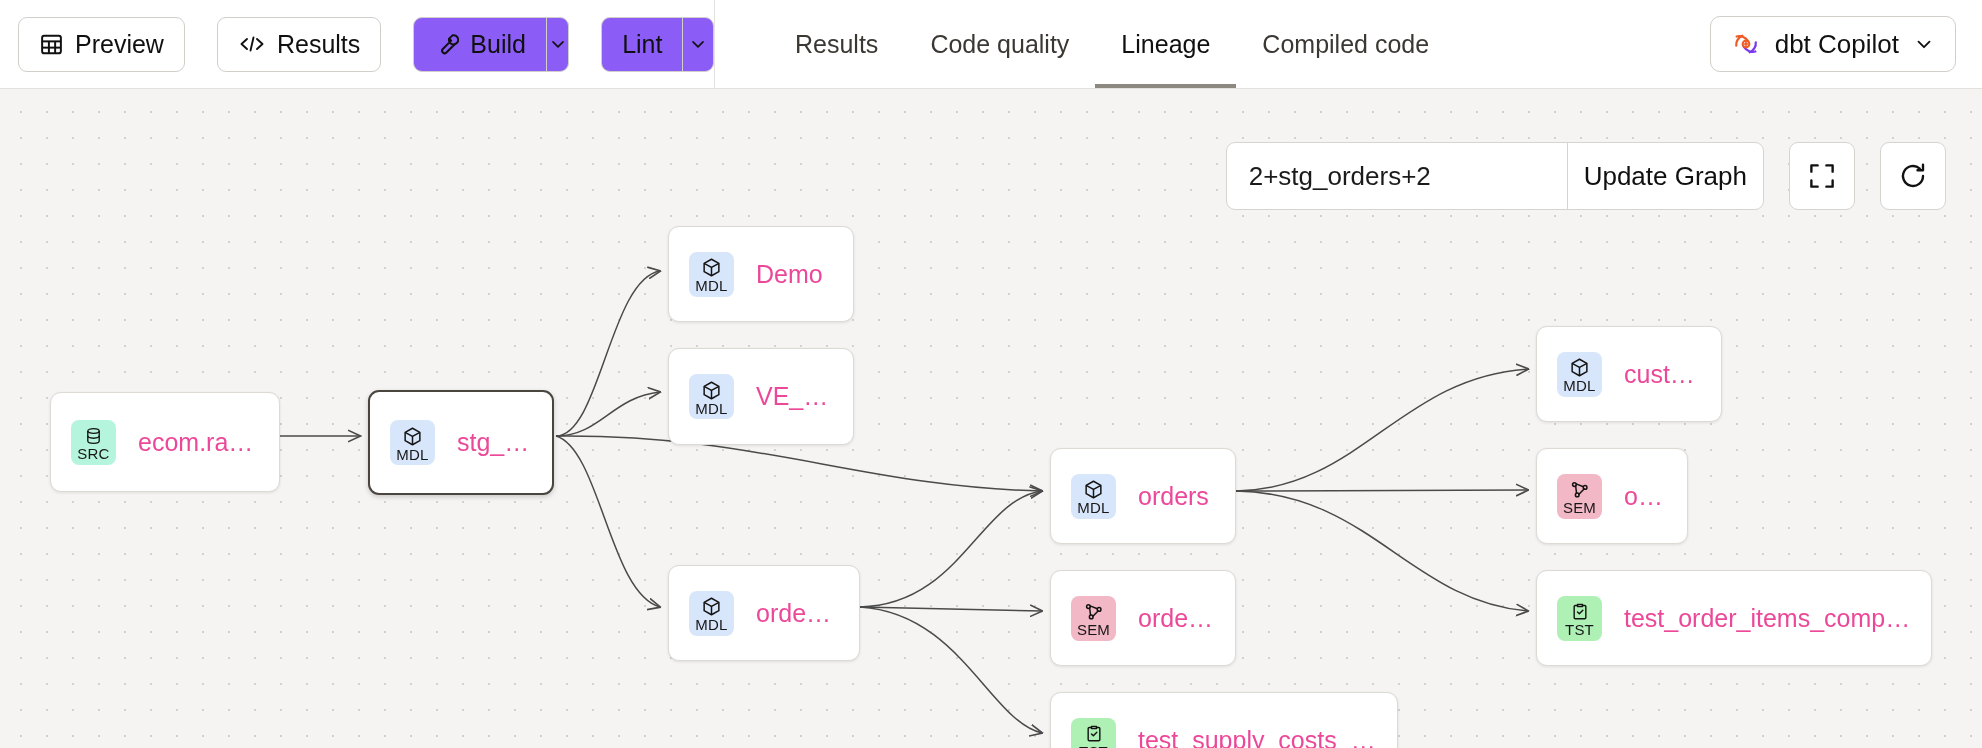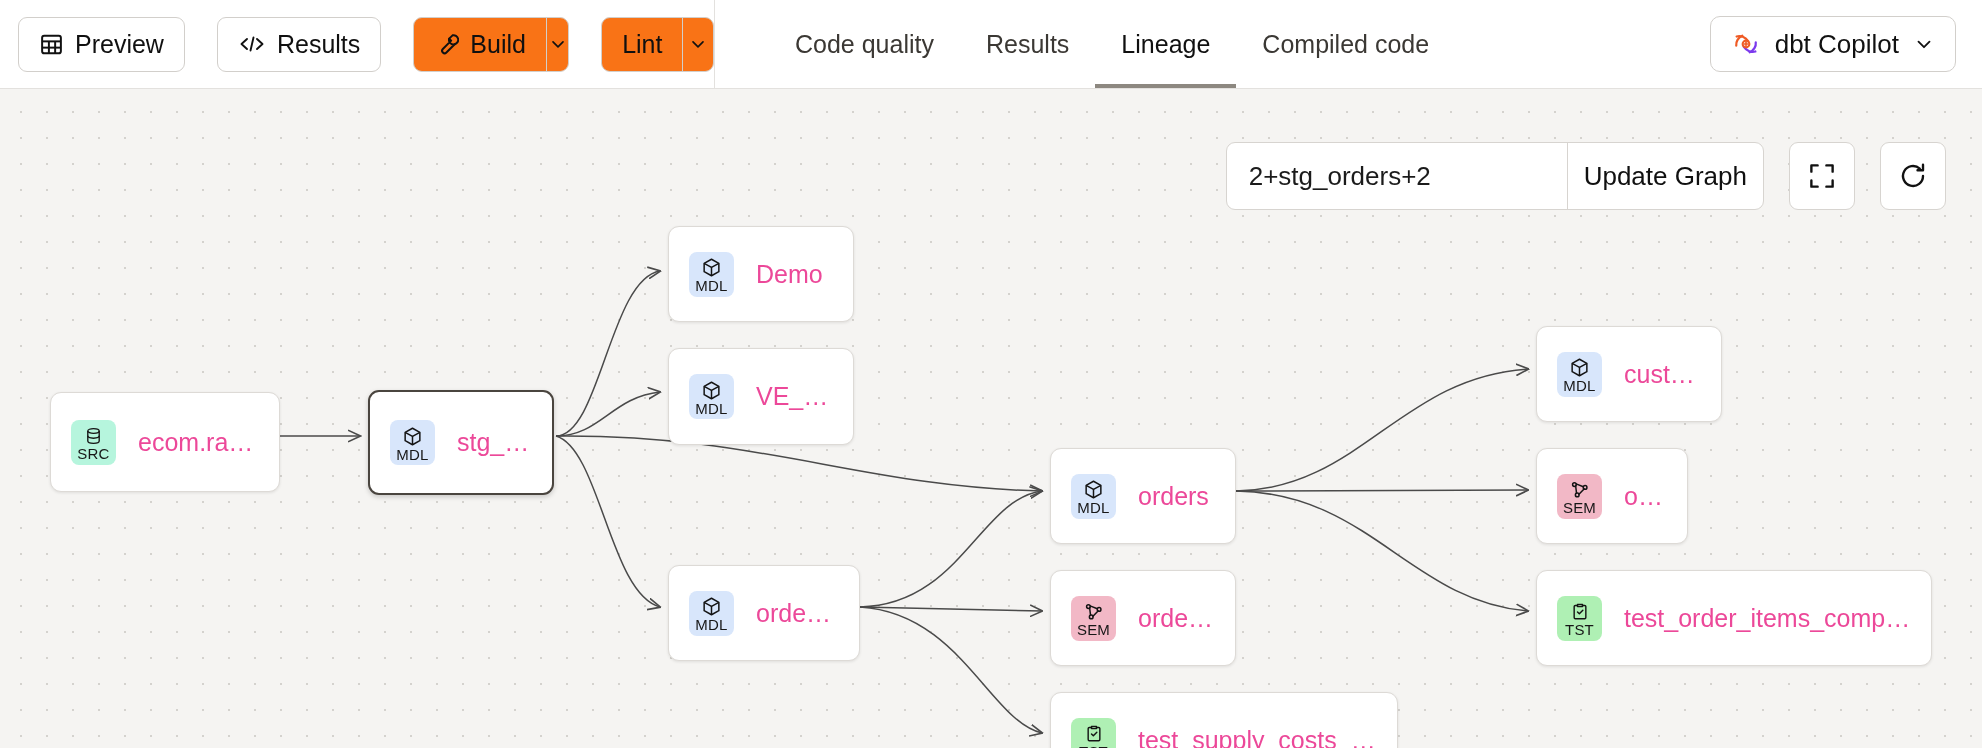--- a/index.html
+++ b/index.html
@@ -43,7 +43,7 @@
     height: 55px;
     border: 1px solid #d2cfcb;
     border-radius: 9px;
-    background: #f97316;
+    background: #8b5cf6;
     overflow: hidden;
   }
   .split .main-part {

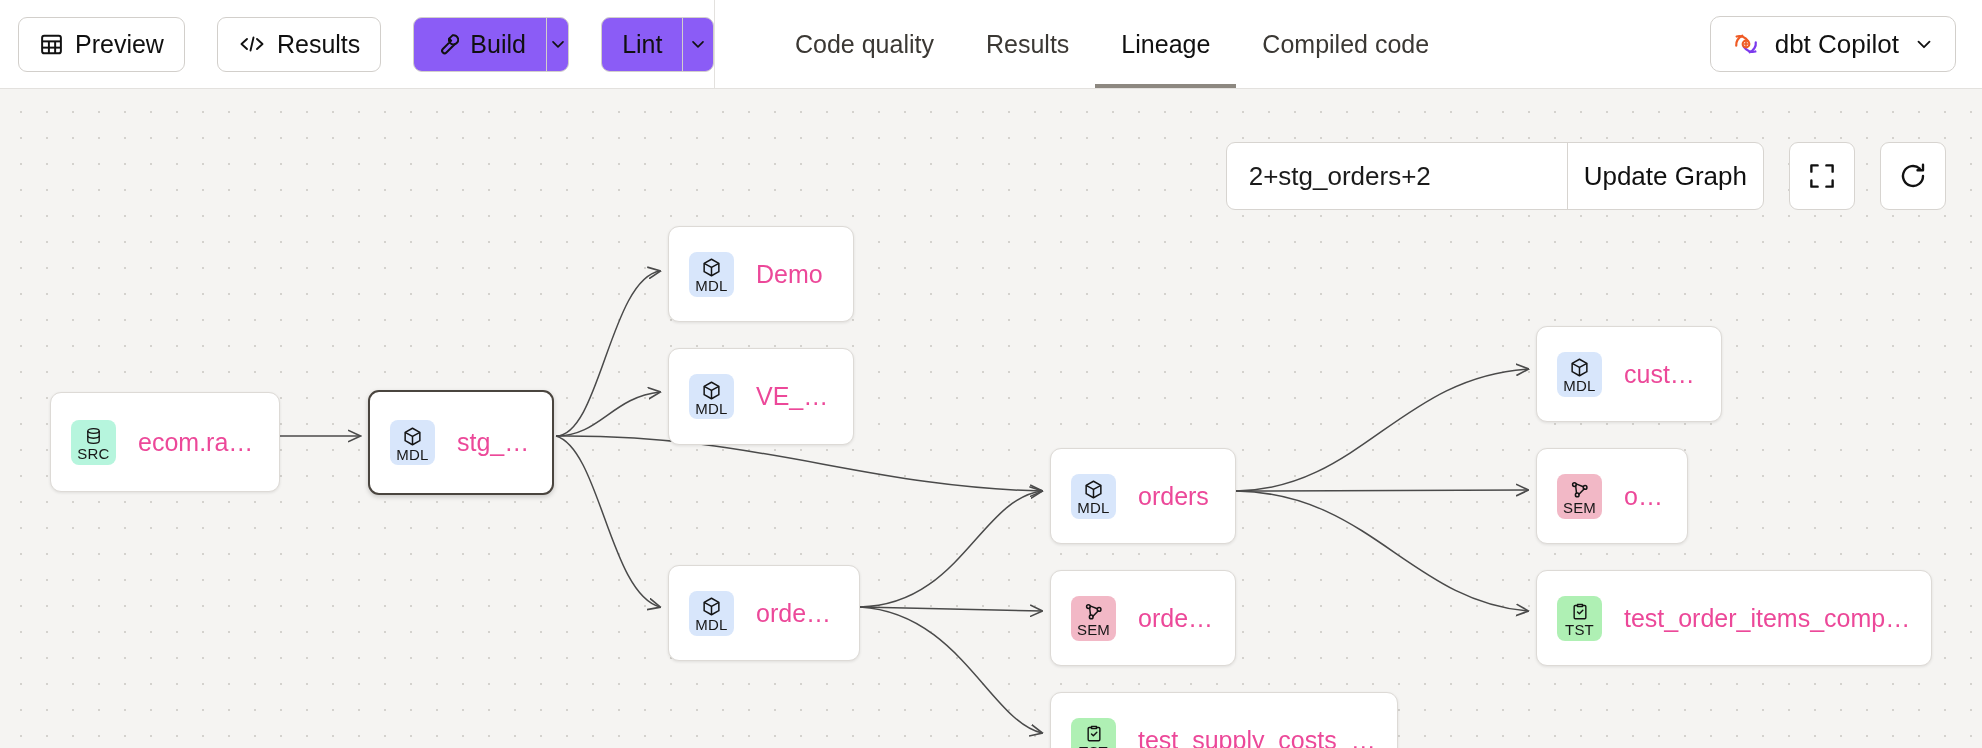--- a/index.html
+++ b/index.html
@@ -270,10 +270,10 @@
 
   <div class="tabs">
     <div class="tab">
+      <span>Results</span>
+    </div>
+    <div class="tab">
       <span>Code quality</span>
-    </div>
-    <div class="tab">
-      <span>Results</span>
     </div>
     <div class="tab active">
       <span>Lineage</span>

